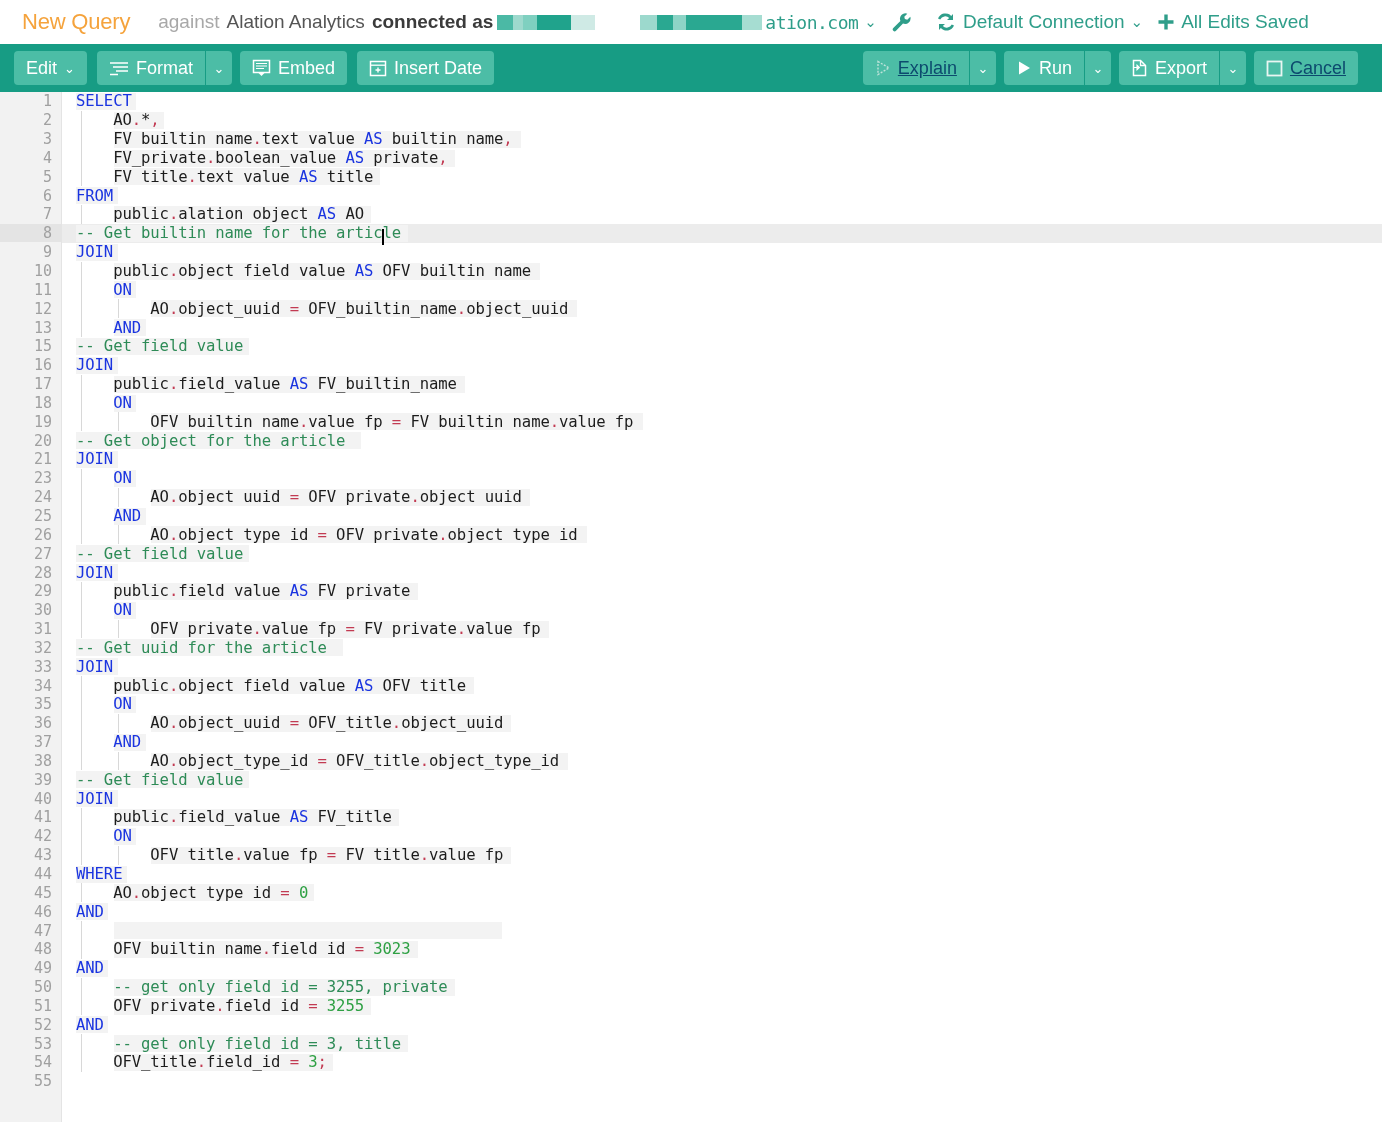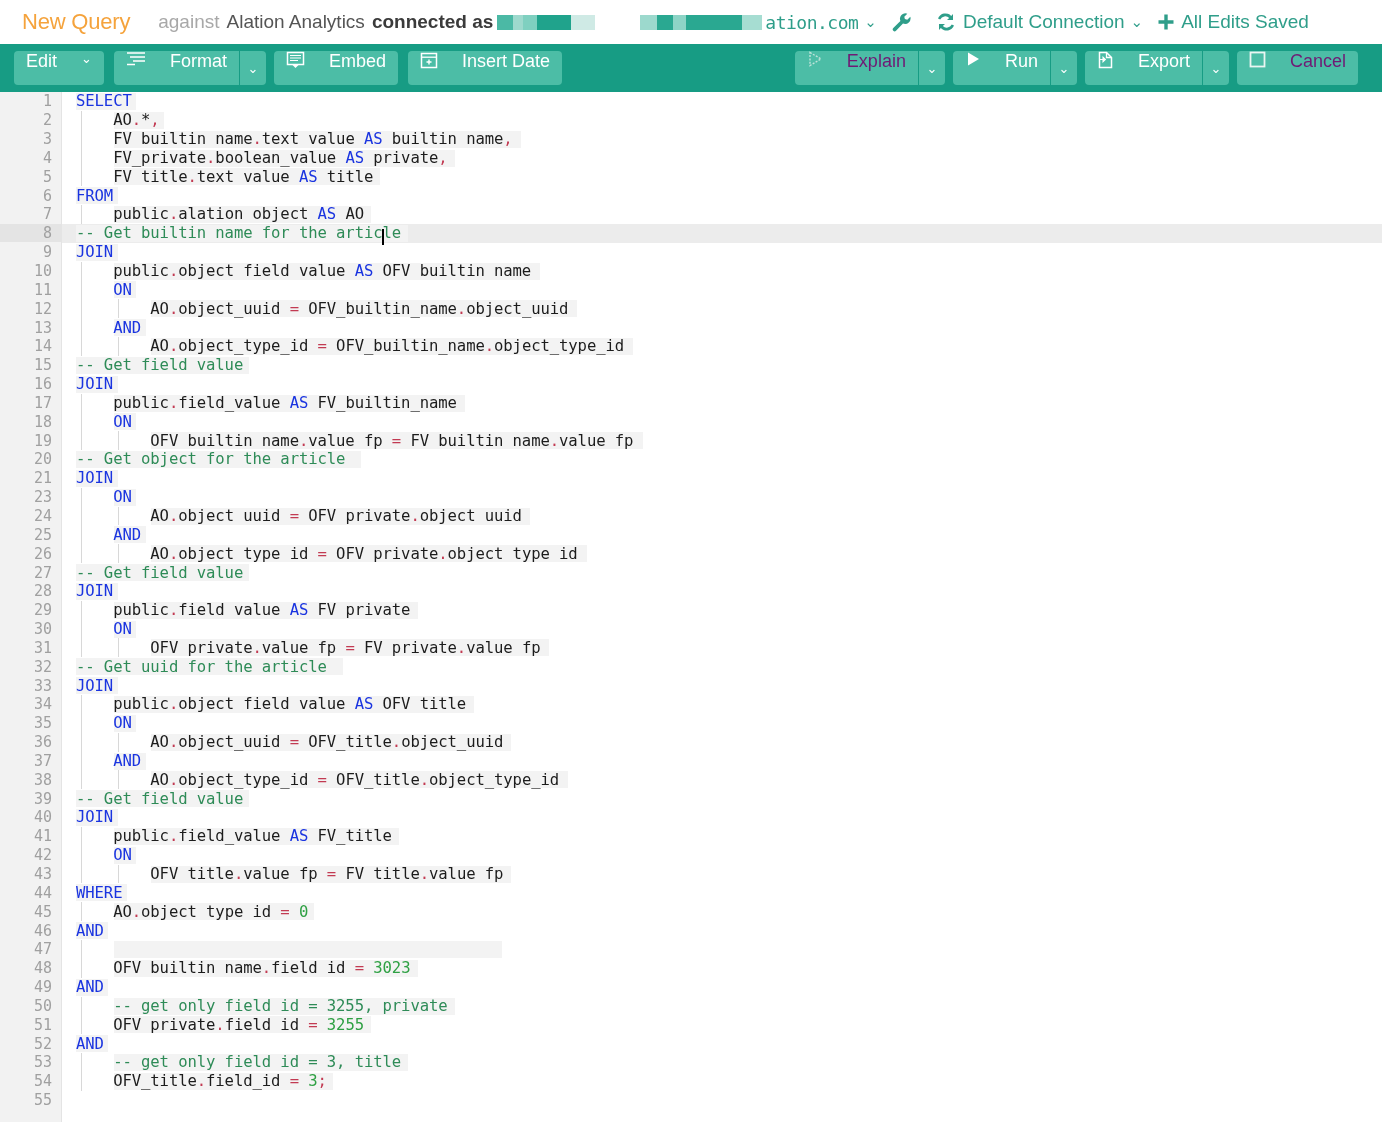--- a/index.html
+++ b/index.html
@@ -104,8 +104,8 @@
     border-radius: 4px;
     height: 34px;
     display: inline-flex;
-    align-items: flex-start;
-    gap: 24px;
+    align-items: center;
+    gap: 7px;
     padding: 0 12px;
     font-family: "Liberation Sans", sans-serif;
     font-size: 18px;

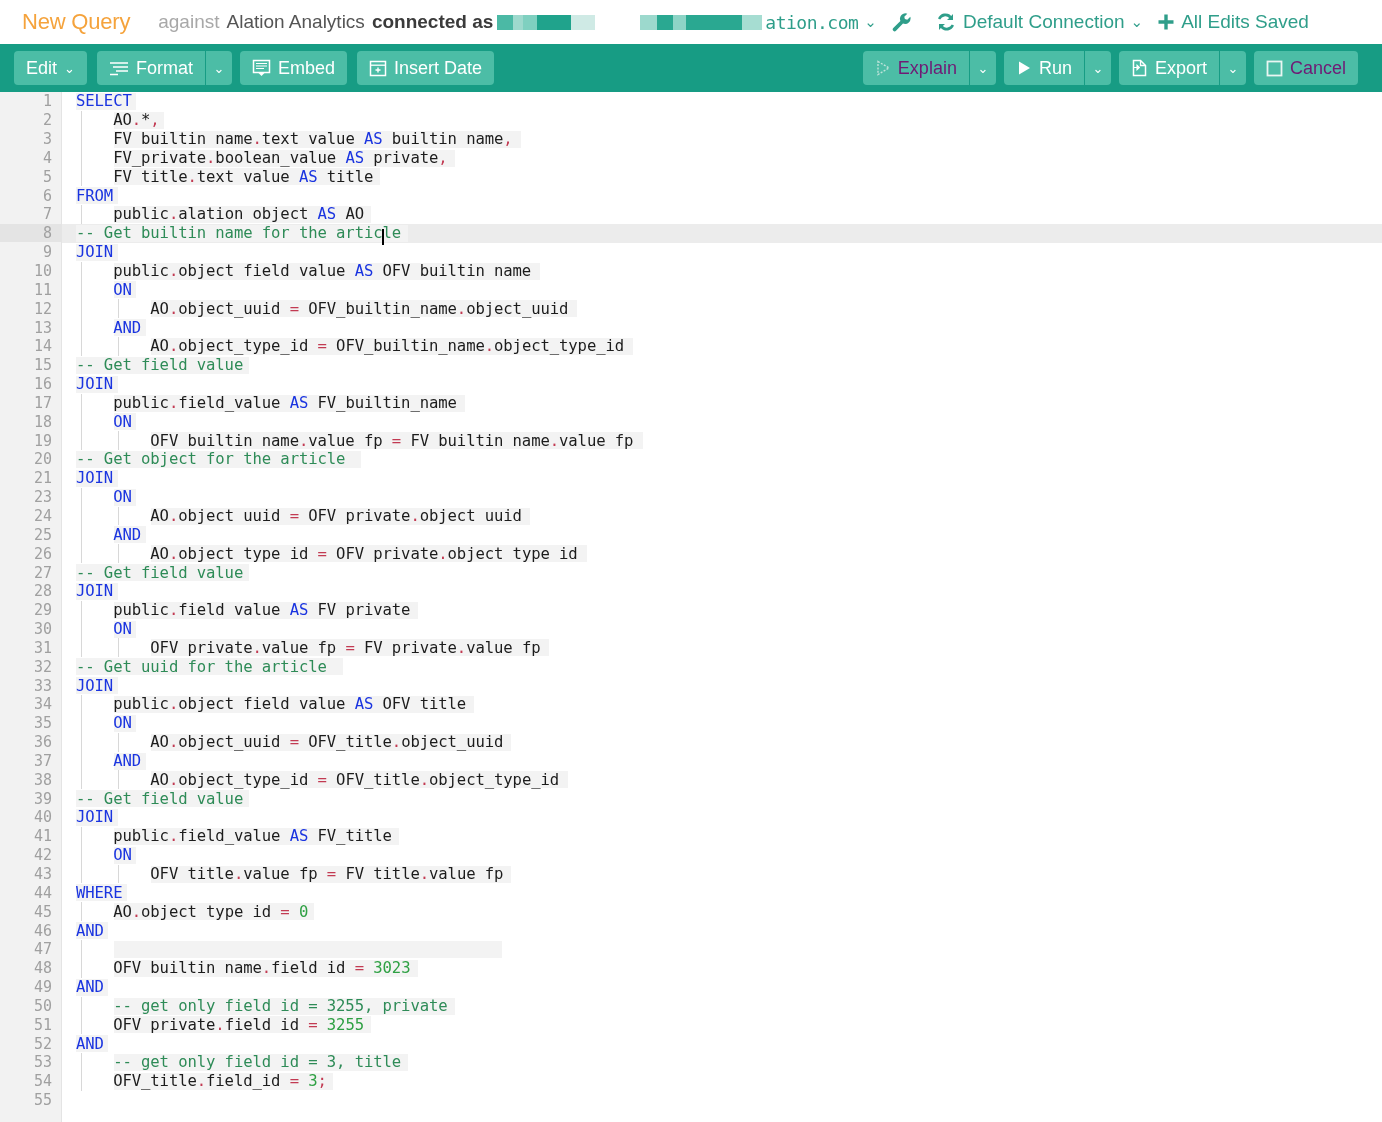--- a/index.html
+++ b/index.html
@@ -113,7 +113,7 @@
     margin-right: 10px;
     white-space: nowrap;
   }
-  .btn.dim { color: #701a75; }
+  .btn.dim { color: #0c4a6e; text-decoration: underline; }
   .btn-split {
     display: inline-flex;
     align-items: center;

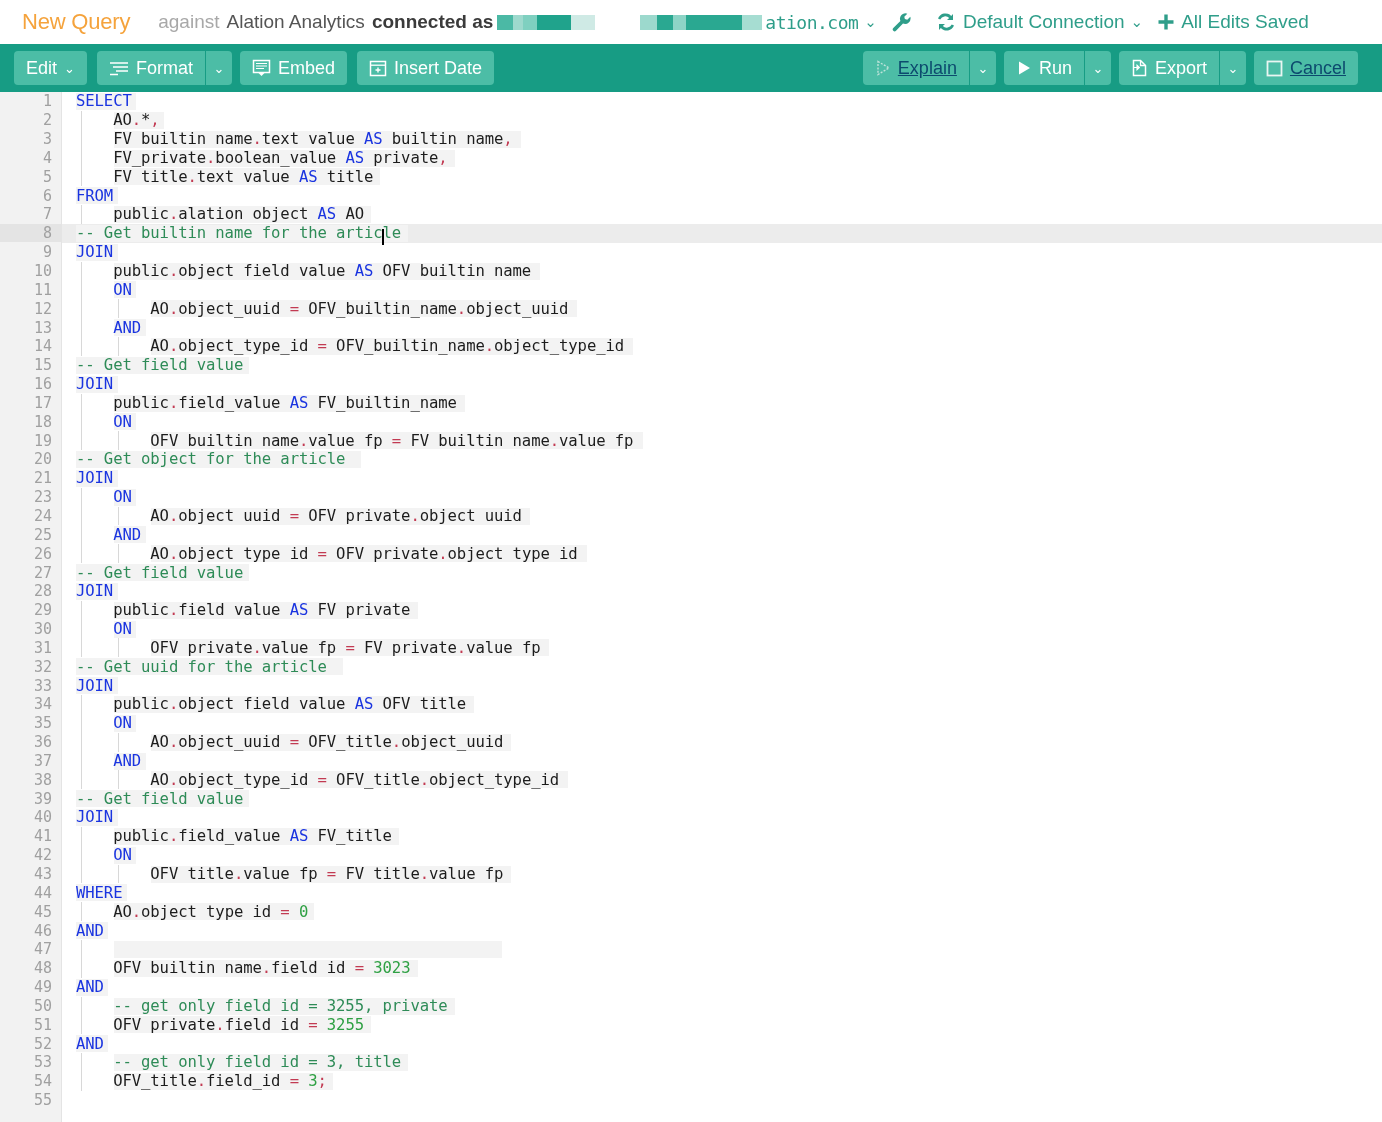--- a/index.html
+++ b/index.html
@@ -475,15 +475,6 @@
         </div>
       </div>
       <div class="line">
-        <div class="ln">14</div>
-        <div class="code-cell">
-          <div class="code-hl" style="left: 89.04px; width: 482.38px;"></div>
-          <div class="guide" style="left: 18.69px;"></div>
-          <div class="guide" style="left: 56.21px;"></div>
-          <span class="code"><span>        AO</span><span class="op">.</span><span>object_type_id </span><span class="op">=</span><span> OFV_builtin_name</span><span class="op">.</span><span>object_type_id</span></span>
-        </div>
-      </div>
-      <div class="line">
         <div class="ln">15</div>
         <div class="code-cell">
           <div class="code-hl" style="left: 14px; width: 172.84px;"></div>

